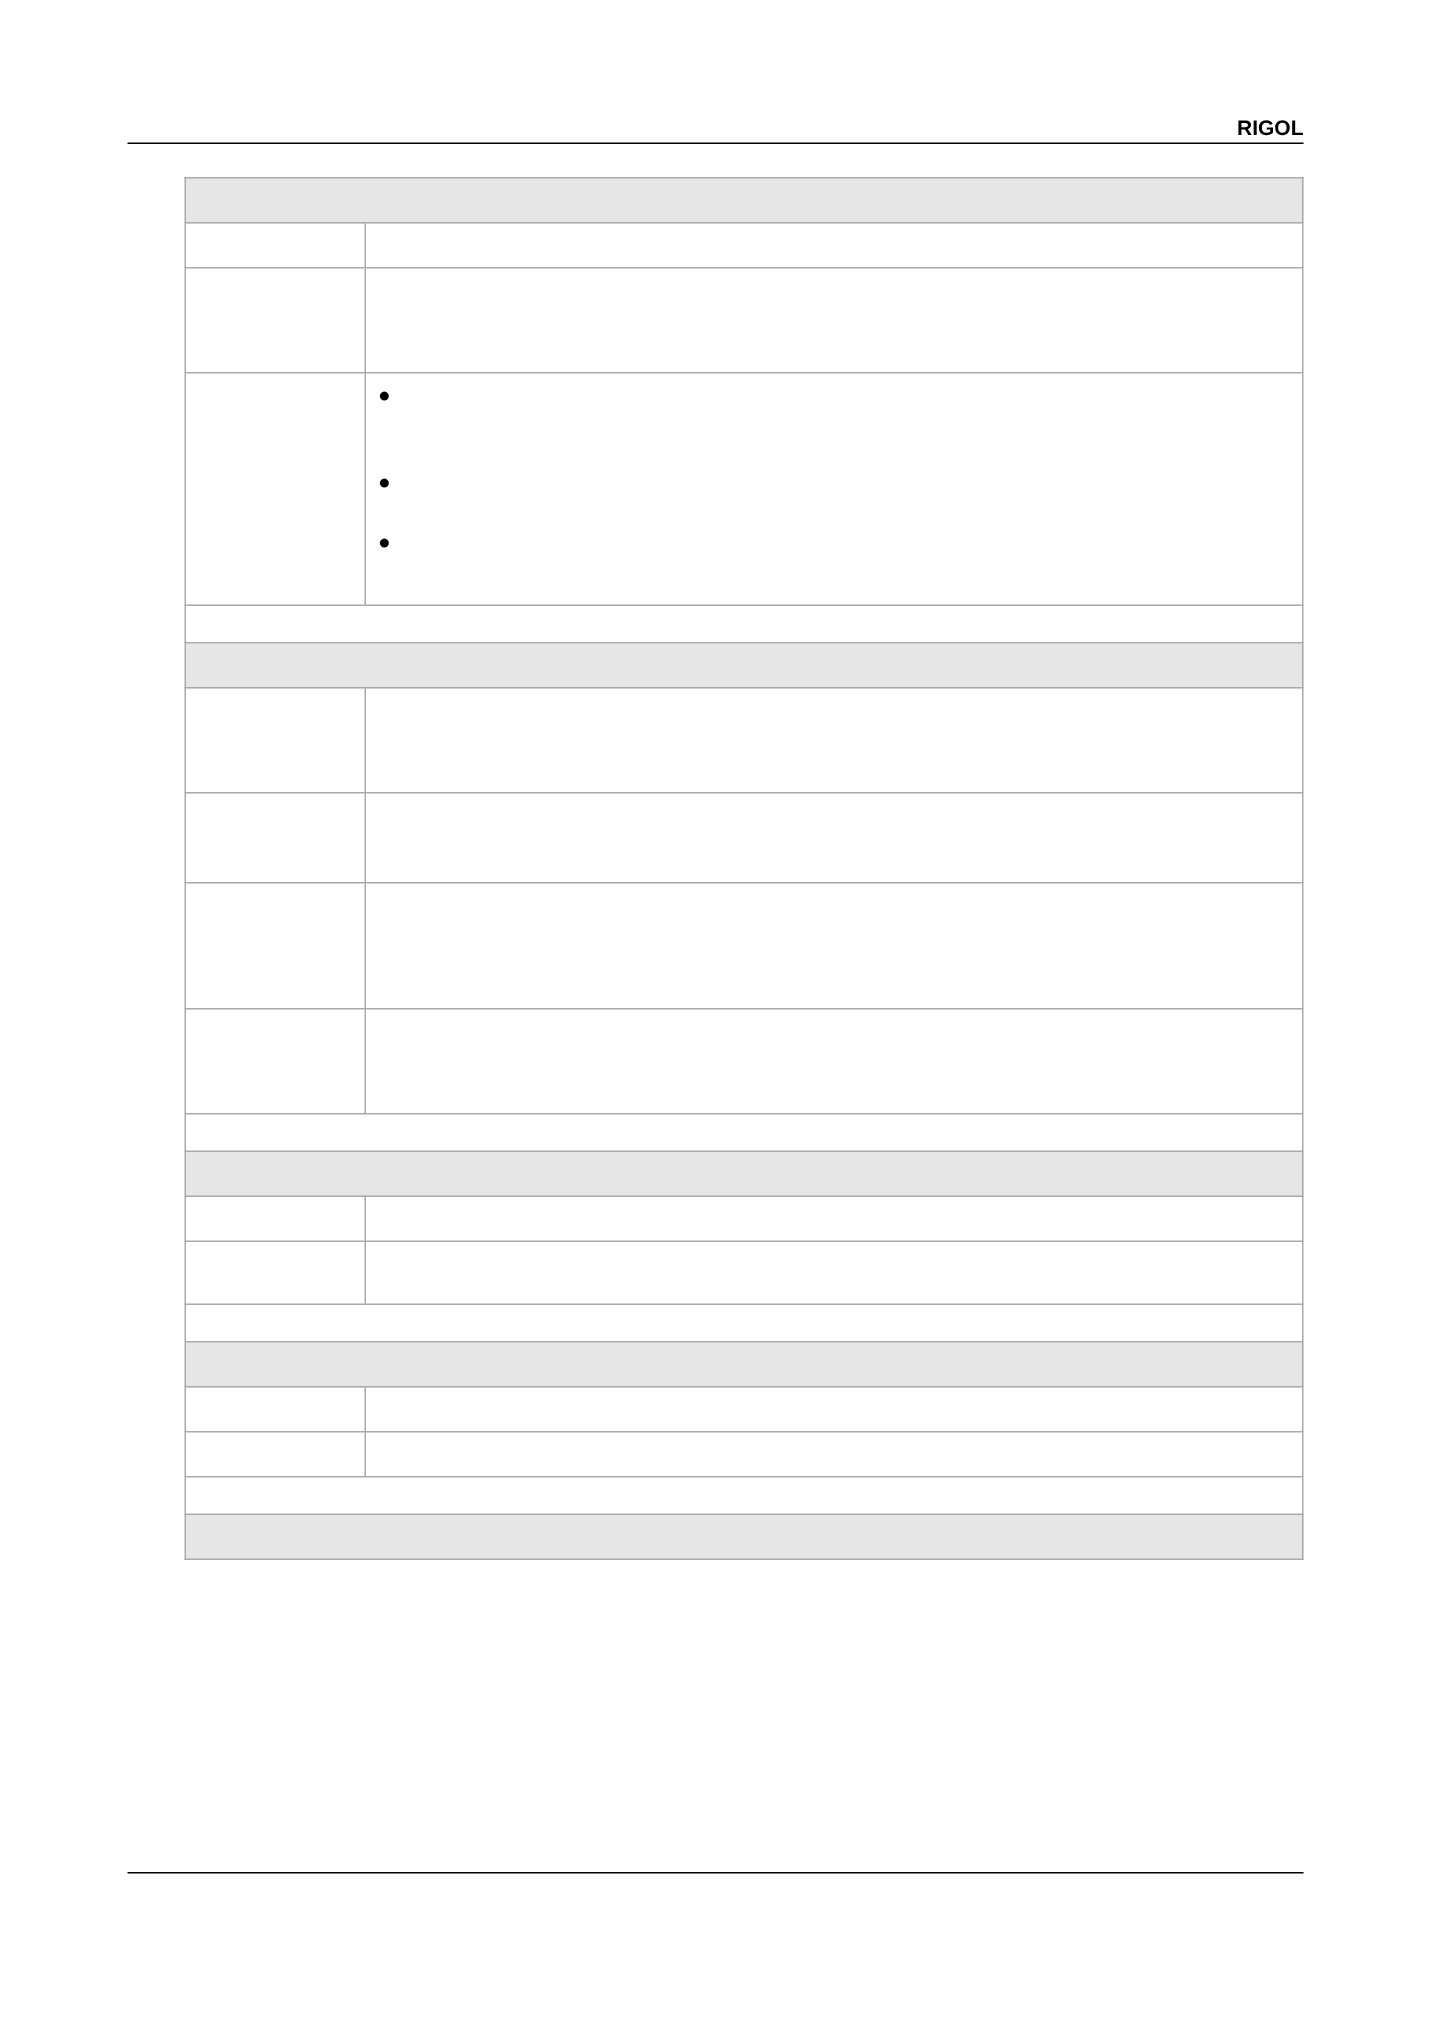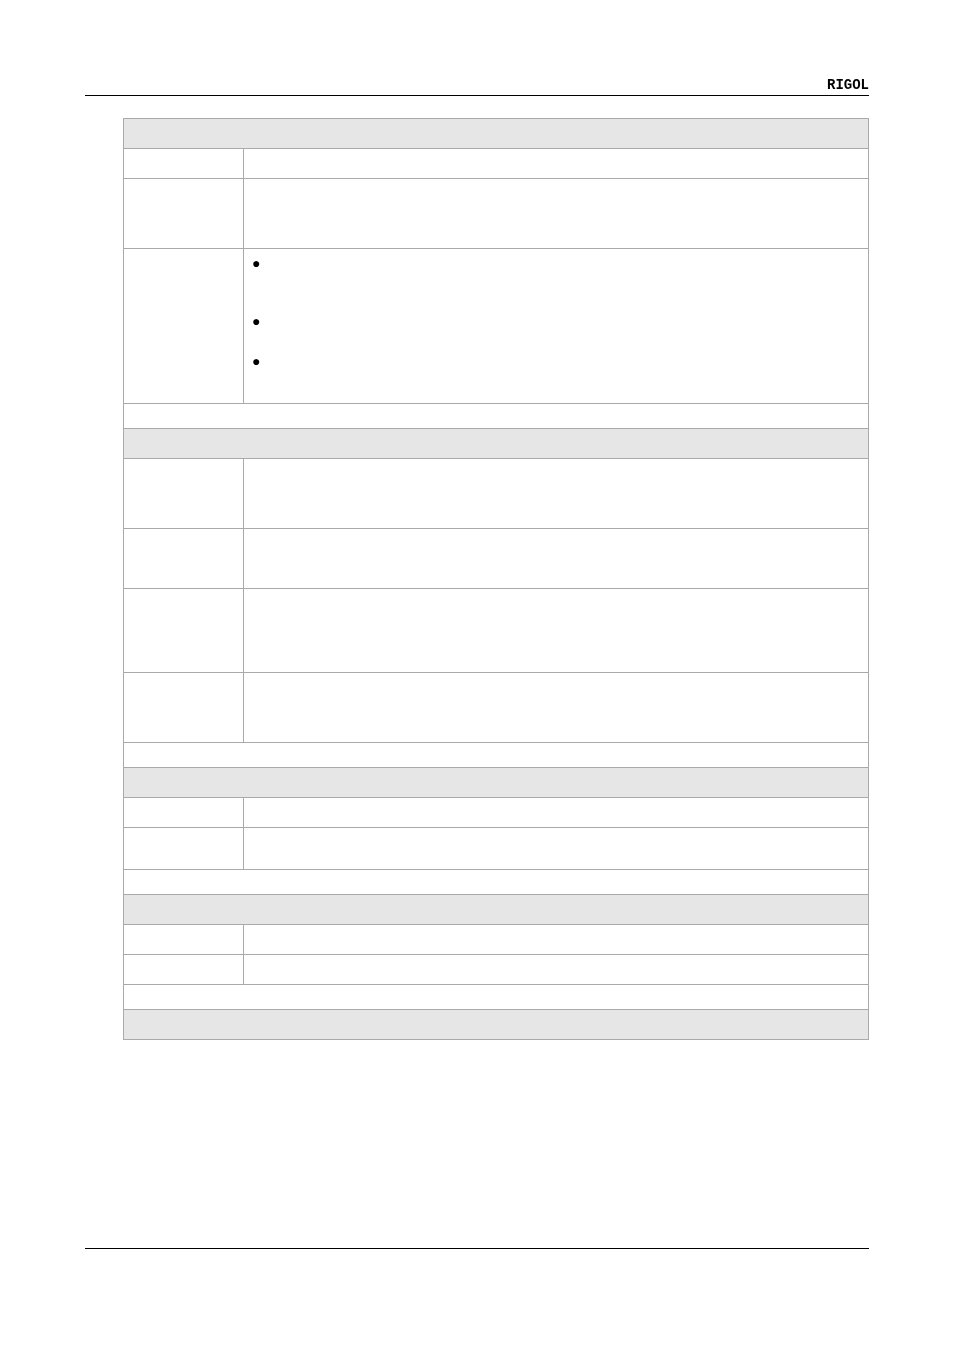--- a/index.html
+++ b/index.html
@@ -5,7 +5,7 @@
     * { box-sizing: border-box; margin: 0; padding: 0; }
     html, body { width: 954px; height: 1349px; background: #fff; font-family: Arial, sans-serif; }
     .page { width: 954px; height: 1349px; position: relative; padding: 80px 85px 0 85px; }
-    .header { position: absolute; top: 77px; right: 85px; font-weight: bold; font-size: 14px; font-family: Liberation Mono, monospace; }
+    .header { position: absolute; top: 77px; right: 85px; font-weight: bold; font-size: 14px; }
     .header-rule { position: absolute; top: 95px; left: 85px; right: 85px; border-top: 1px solid #000; }
     .content { margin-top: 38px; margin-left: 38px; }
     table { border-collapse: collapse; width: 100%; }

